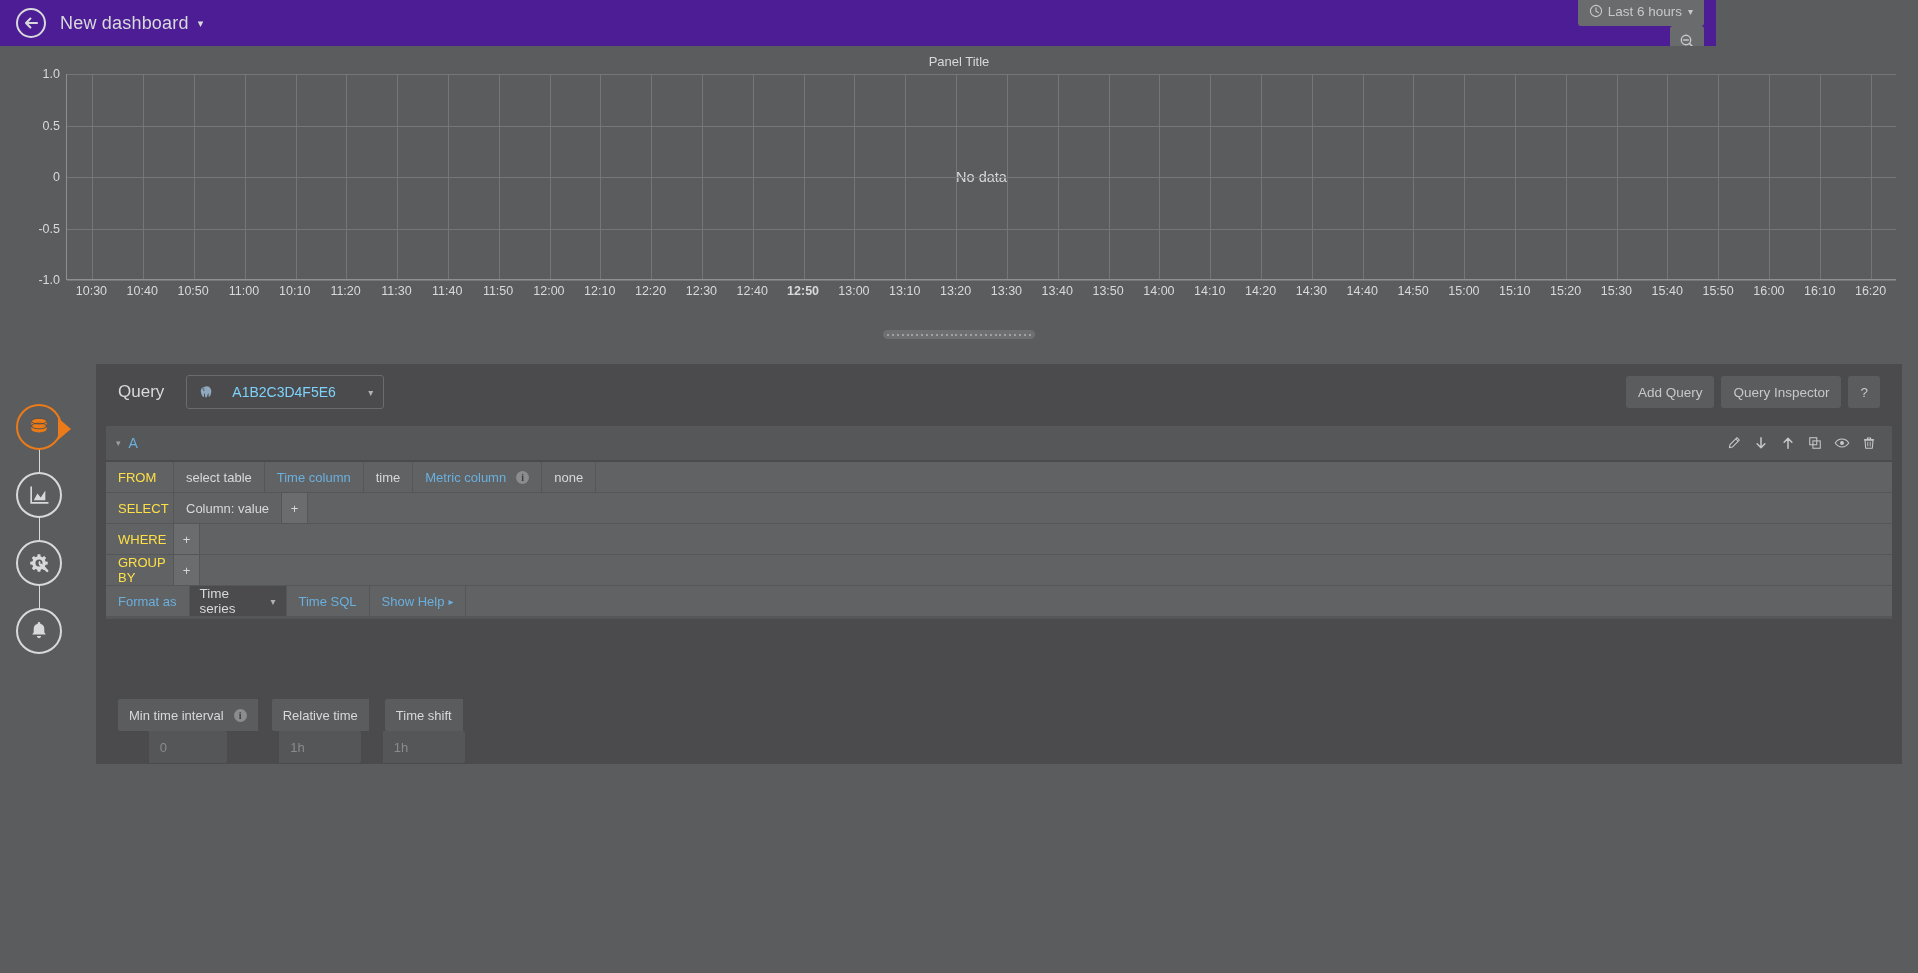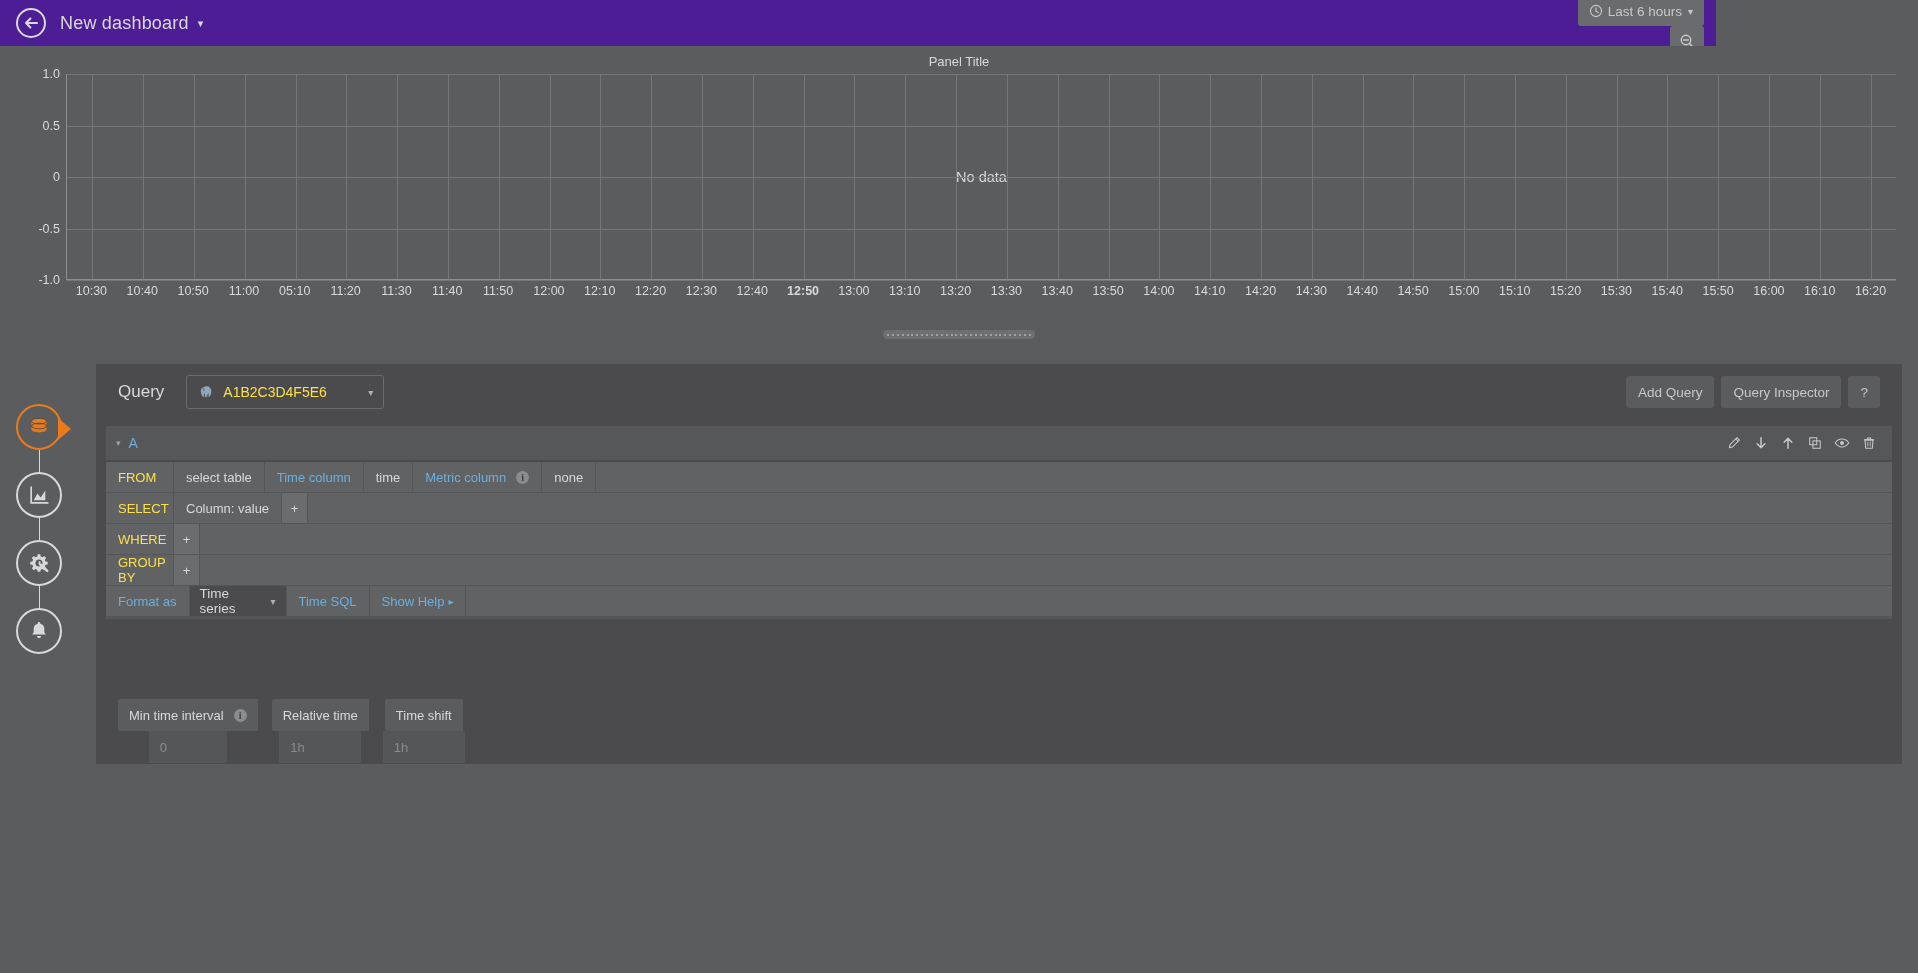--- a/index.html
+++ b/index.html
@@ -302,7 +302,7 @@
           <div class="x-lab" style="left: 4.16667%;">10:40</div>
           <div class="x-lab" style="left: 6.94444%;">10:50</div>
           <div class="x-lab" style="left: 9.72222%;">11:00</div>
-          <div class="x-lab" style="left: 12.5%;">05:10</div>
+          <div class="x-lab" style="left: 12.5%;">10:10</div>
           <div class="x-lab" style="left: 15.2778%;">11:20</div>
           <div class="x-lab" style="left: 18.0556%;">11:30</div>
           <div class="x-lab" style="left: 20.8333%;">11:40</div>

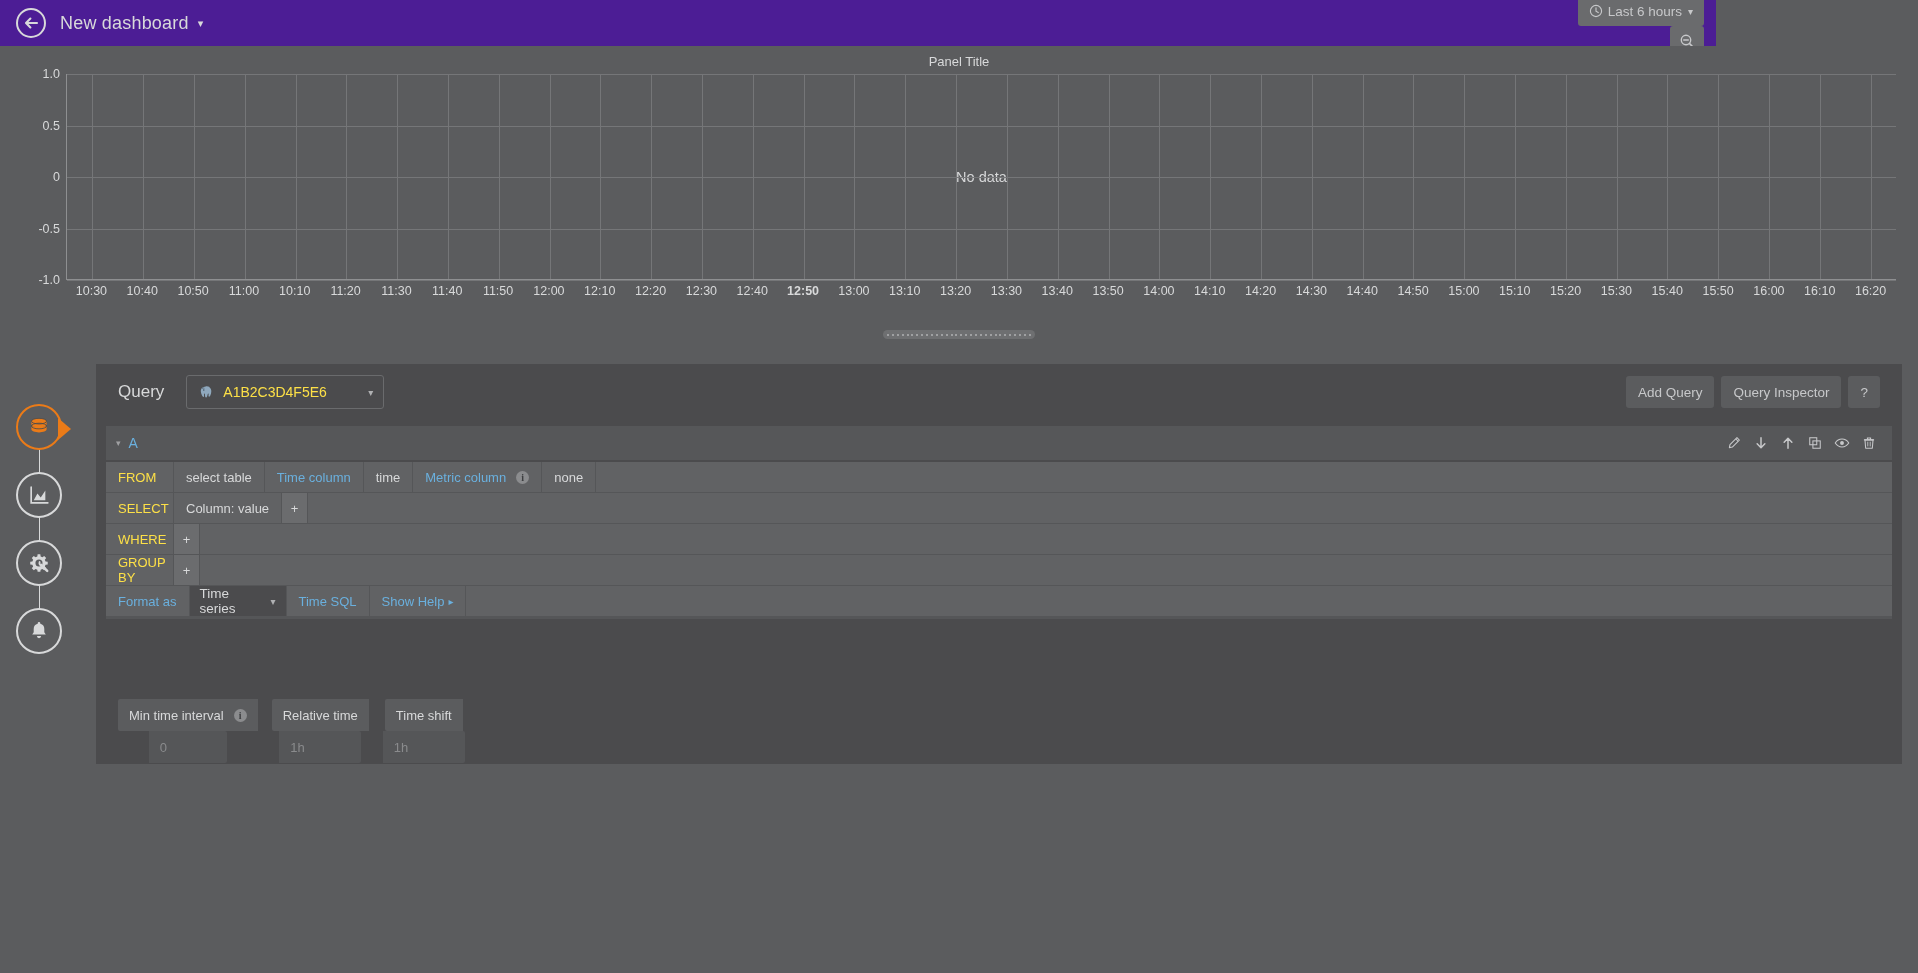--- a/index.html
+++ b/index.html
@@ -111,7 +111,7 @@
     border: 1px solid #6a6b6d; border-radius: 3px; background: #4b4b4d;
     padding: 0 10px; cursor: pointer;
   }
-  .ds-name { color: #fde047; font-size: 14px; margin-left: 9px; flex: 1 1 auto; }
+  .ds-name { color: #7dd3fc; font-size: 14px; margin-left: 18px; flex: 1 1 auto; }
   .ds-caret { color: #b0b1b3; font-size: 10px; }
   .qhead-spacer { flex: 1 1 auto; }
   .ghost-btn {

